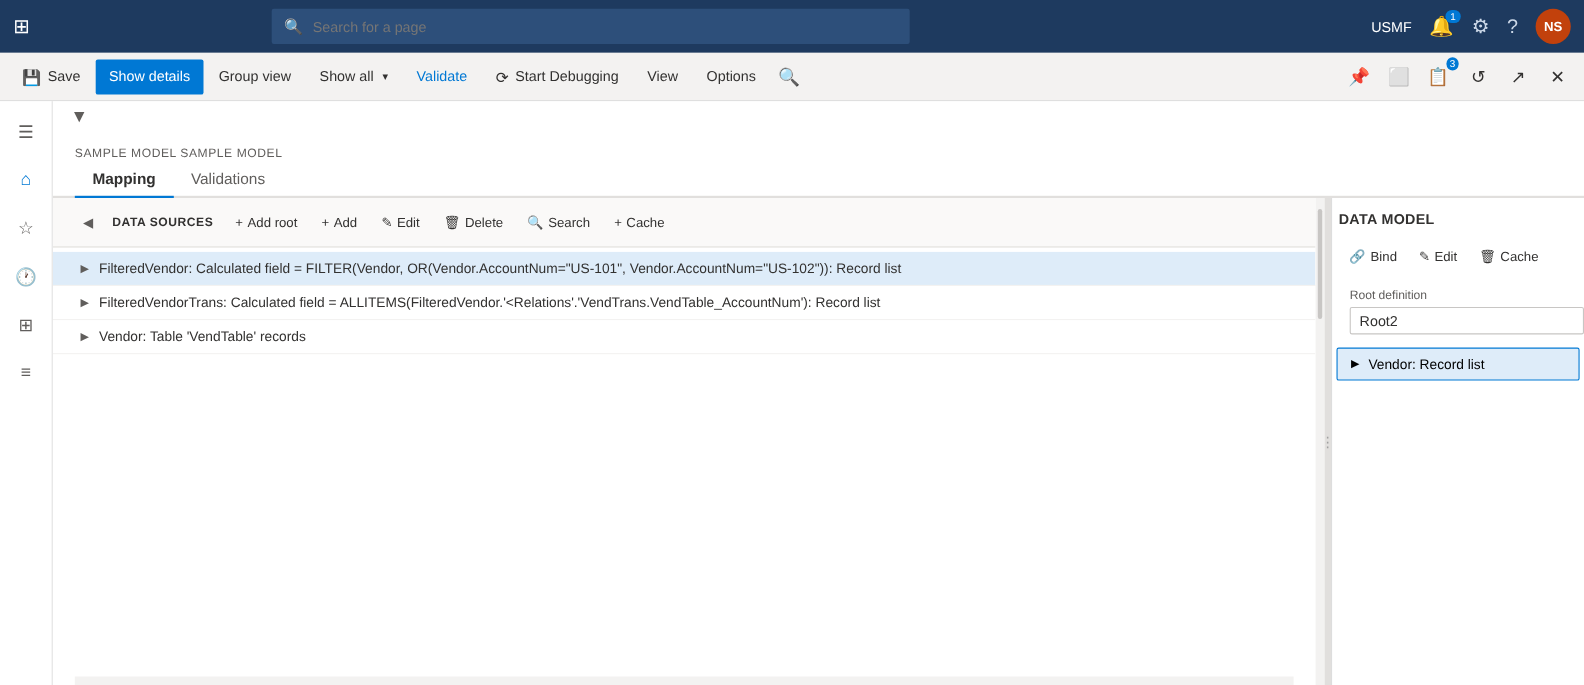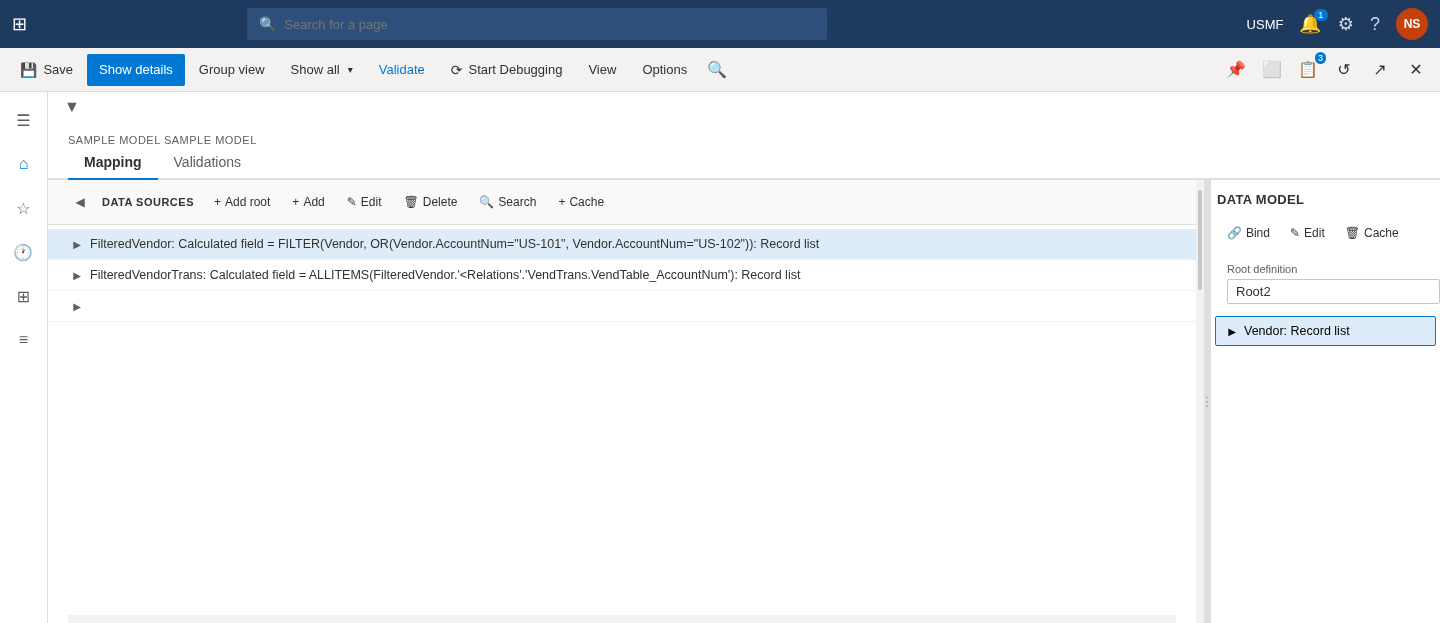--- a/index.html
+++ b/index.html
@@ -503,6 +503,7 @@
           </div>
           <div class="tree-item">
             <span class="expand-arrow">▶</span>
+            <span class="item-text">Vendor: Table 'VendTable' records</span>
           </div>
         </div>
 

